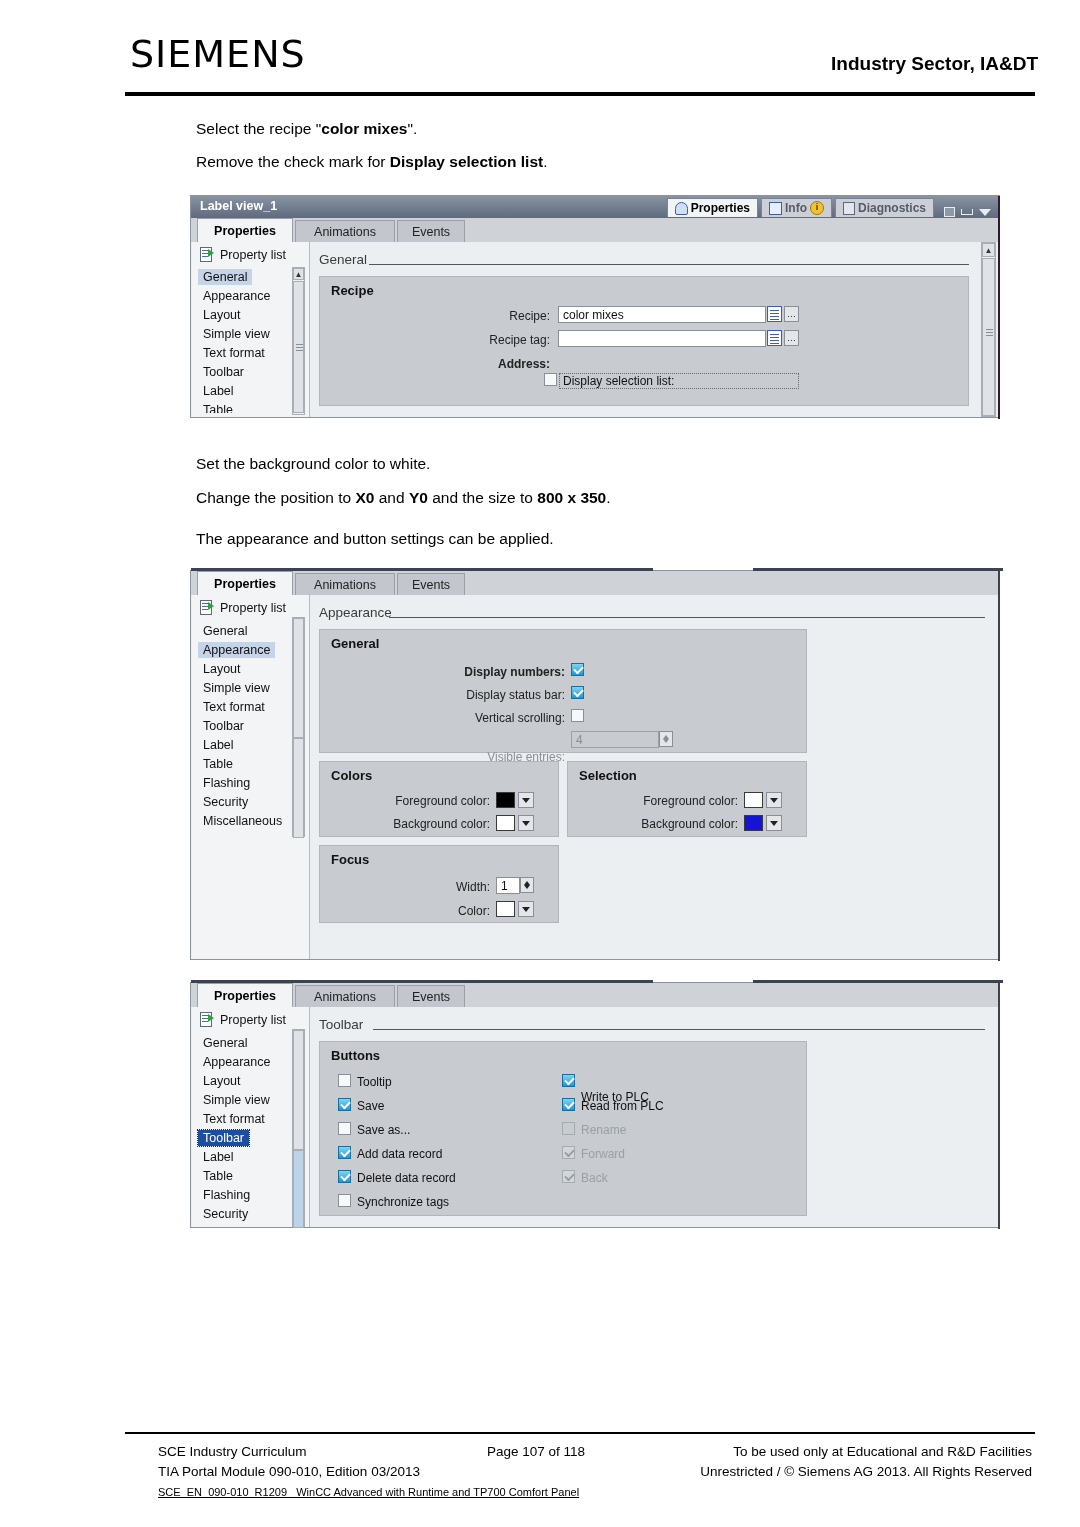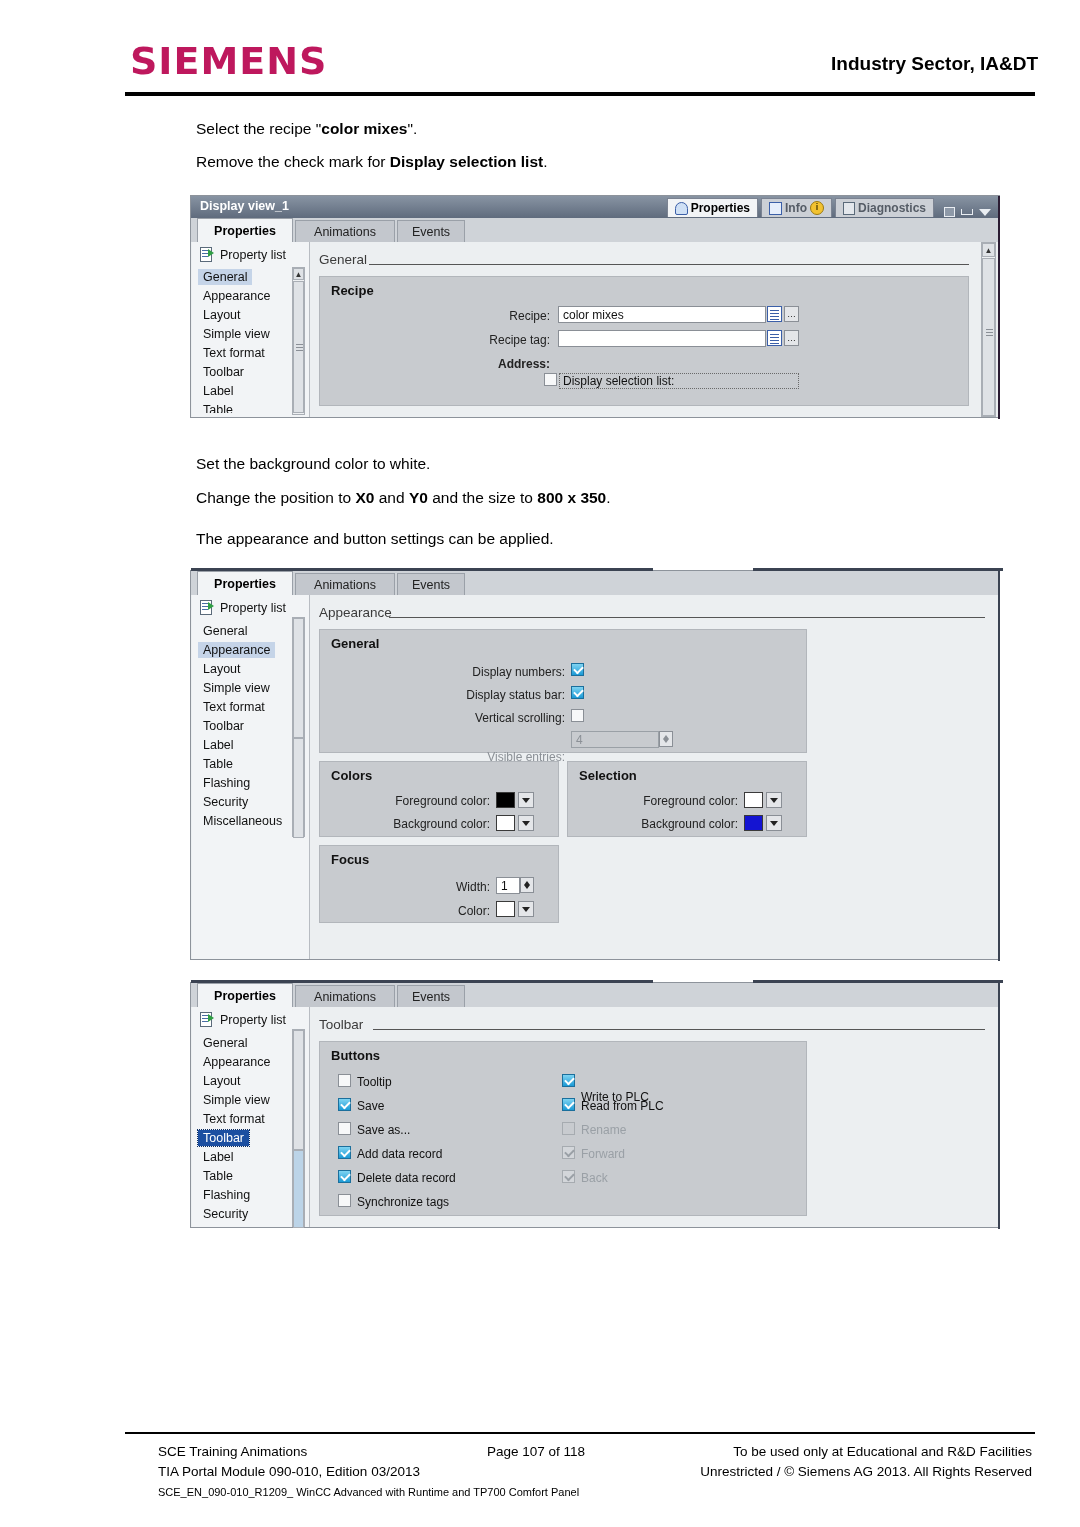--- a/index.html
+++ b/index.html
@@ -12,10 +12,10 @@
   
   #header{position:absolute;left:0;top:0;width:1080px;height:100px;}
   #siemens-logo{
-    position:absolute;left:130px;top:42px;
+    position:absolute;left:130px;top:35px;
     font-family:"DejaVu Sans", sans-serif;
-    font-weight:bold;font-size:38px;letter-spacing:1px;
-    color:#be185d;line-height:1;
+    font-weight:normal;font-size:38px;letter-spacing:1px;
+    color:#000000;line-height:1;
   }
   #header-title{
     position:absolute;right:42px;top:53px;

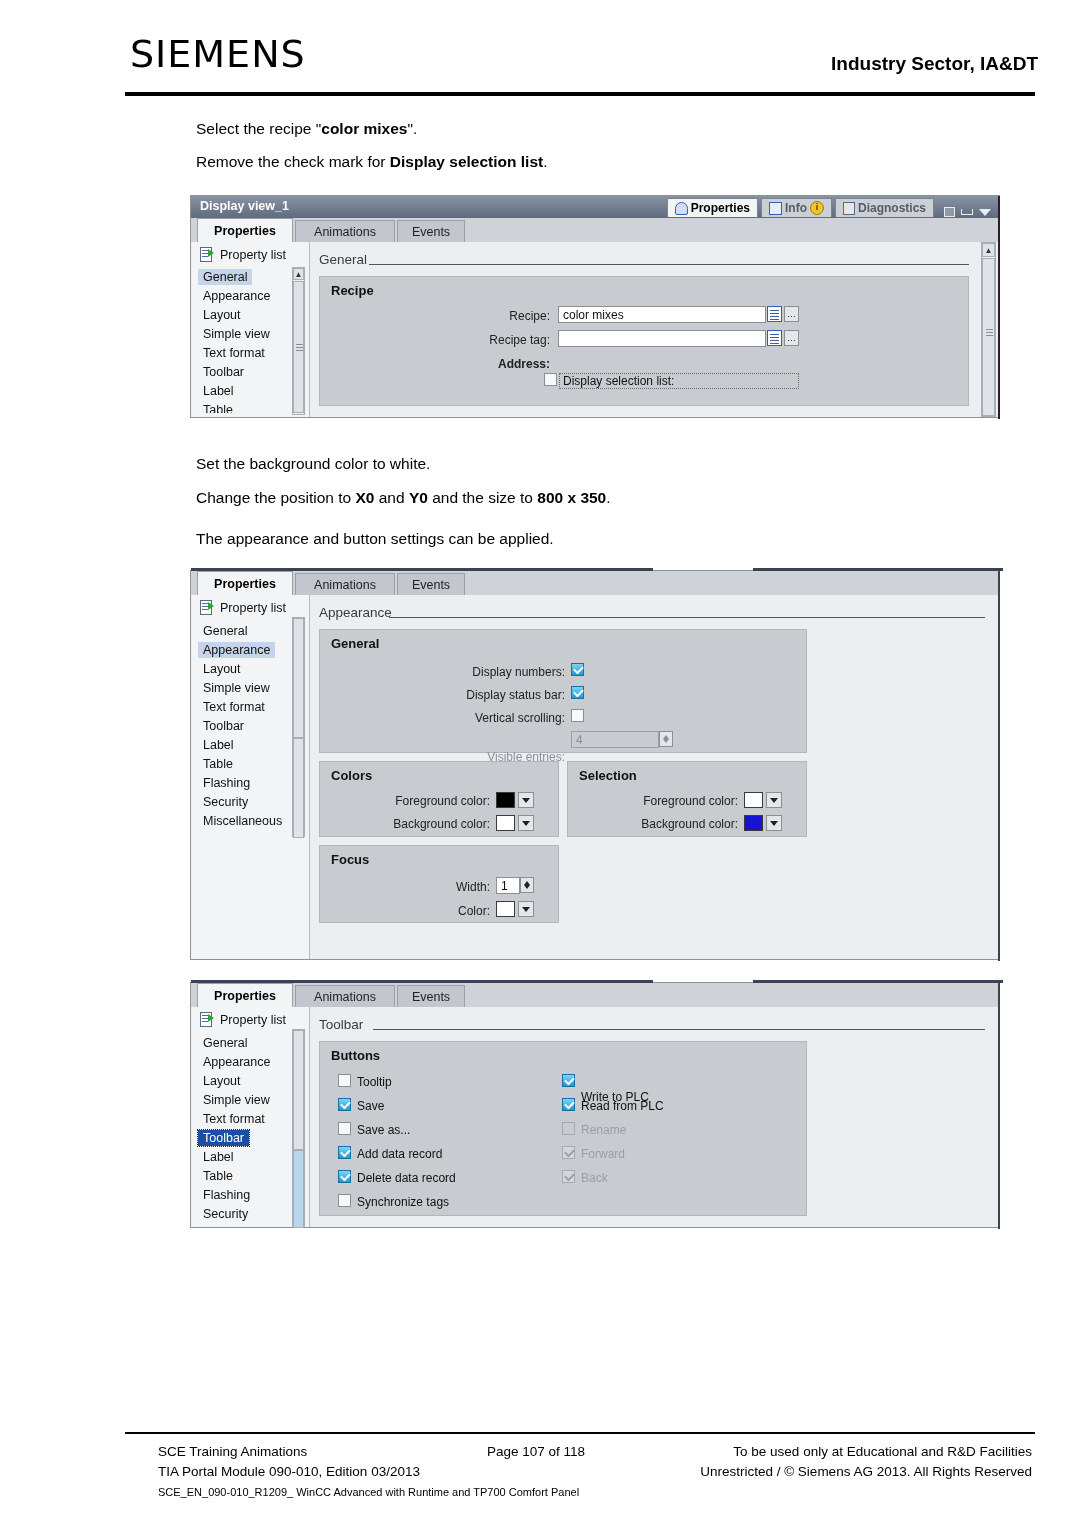--- a/index.html
+++ b/index.html
@@ -142,7 +142,7 @@
 <div class="tia" id="panel1" style="left:190px;top:195px;width:810px;height:223px;border:1px solid #8d939b;">
 
   <div class="tia-titlebar">
-    <div class="tname">Display view_1</div>
+    <div class="tname">Label view_1</div>
     <div class="hdr-tabs">
       <div class="hdr-tab active">
         <span style="display:inline-block;width:11px;height:11px;border:1px solid #3b5fa8;background:#cfe0f5;border-radius:50% 50% 2px 2px;"></span>

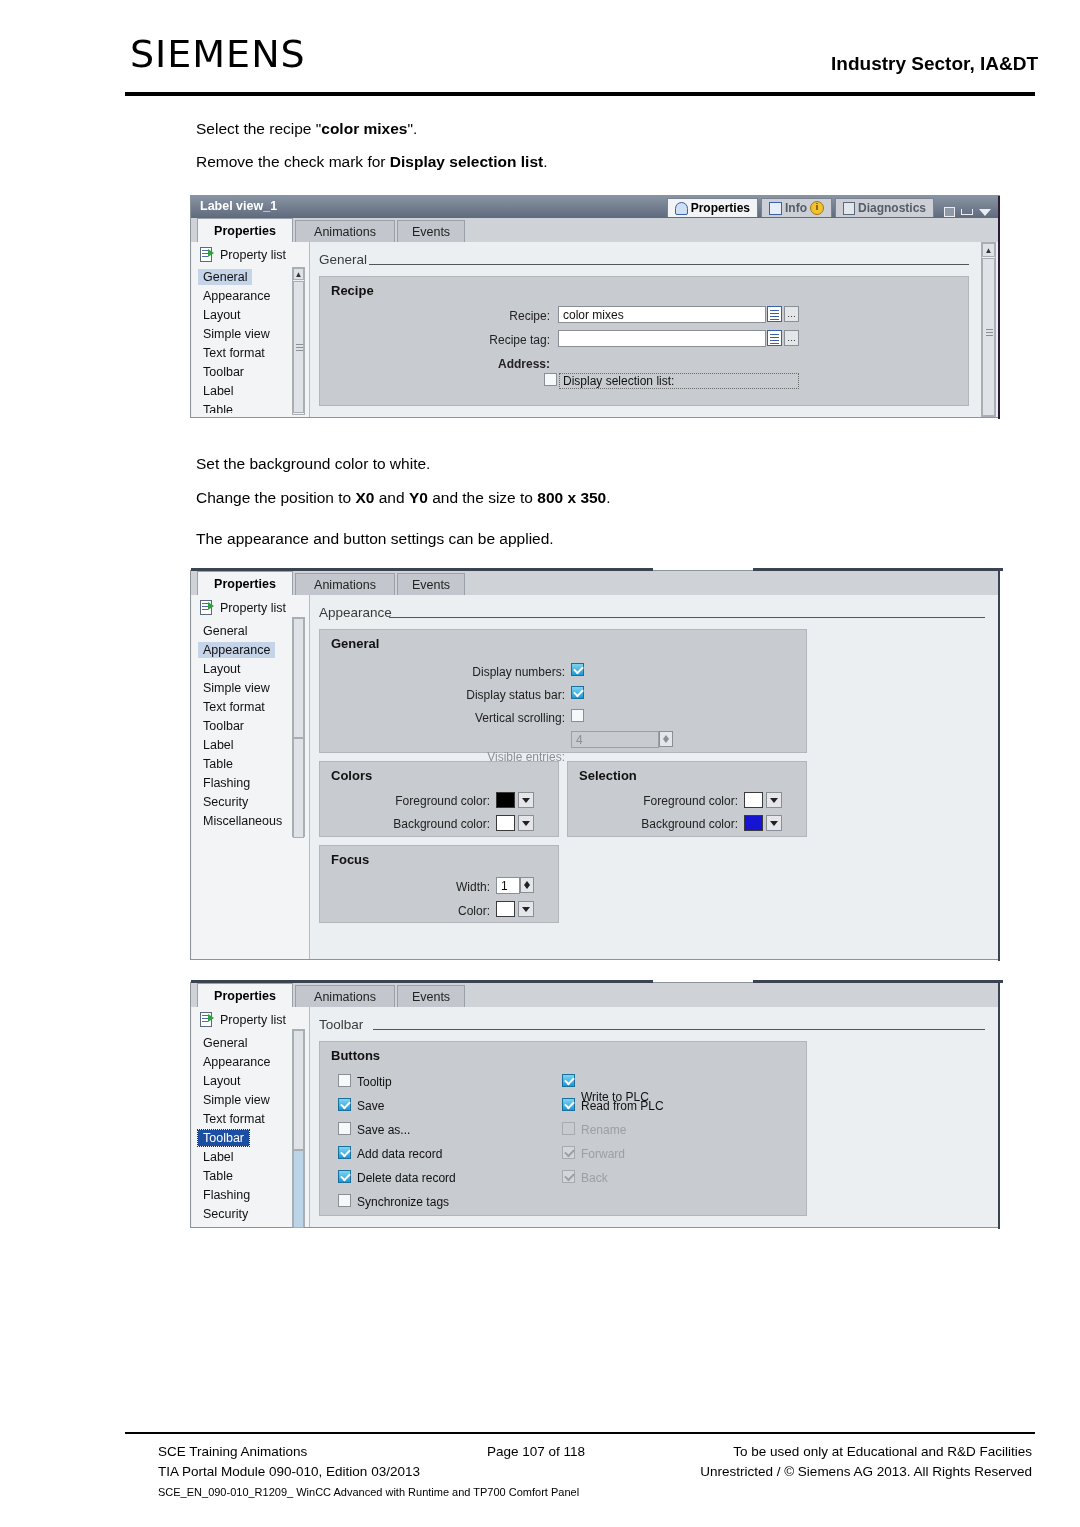--- a/index.html
+++ b/index.html
@@ -317,7 +317,7 @@
     <div class="group" style="left:8px;top:34px;width:488px;height:124px;">
       <div class="grouptitle">General</div>
 
-      <div class="flbl" style="left:60px;top:35px;width:185px;">Display numbers:</div>
+      <div class="flbl" style="left:60px;top:35px;width:185px;font-weight:bold;">Display numbers:</div>
       <div class="cb on" style="left:251px;top:33px;"></div>
 
       <div class="flbl" style="left:60px;top:58px;width:185px;">Display status bar:</div>

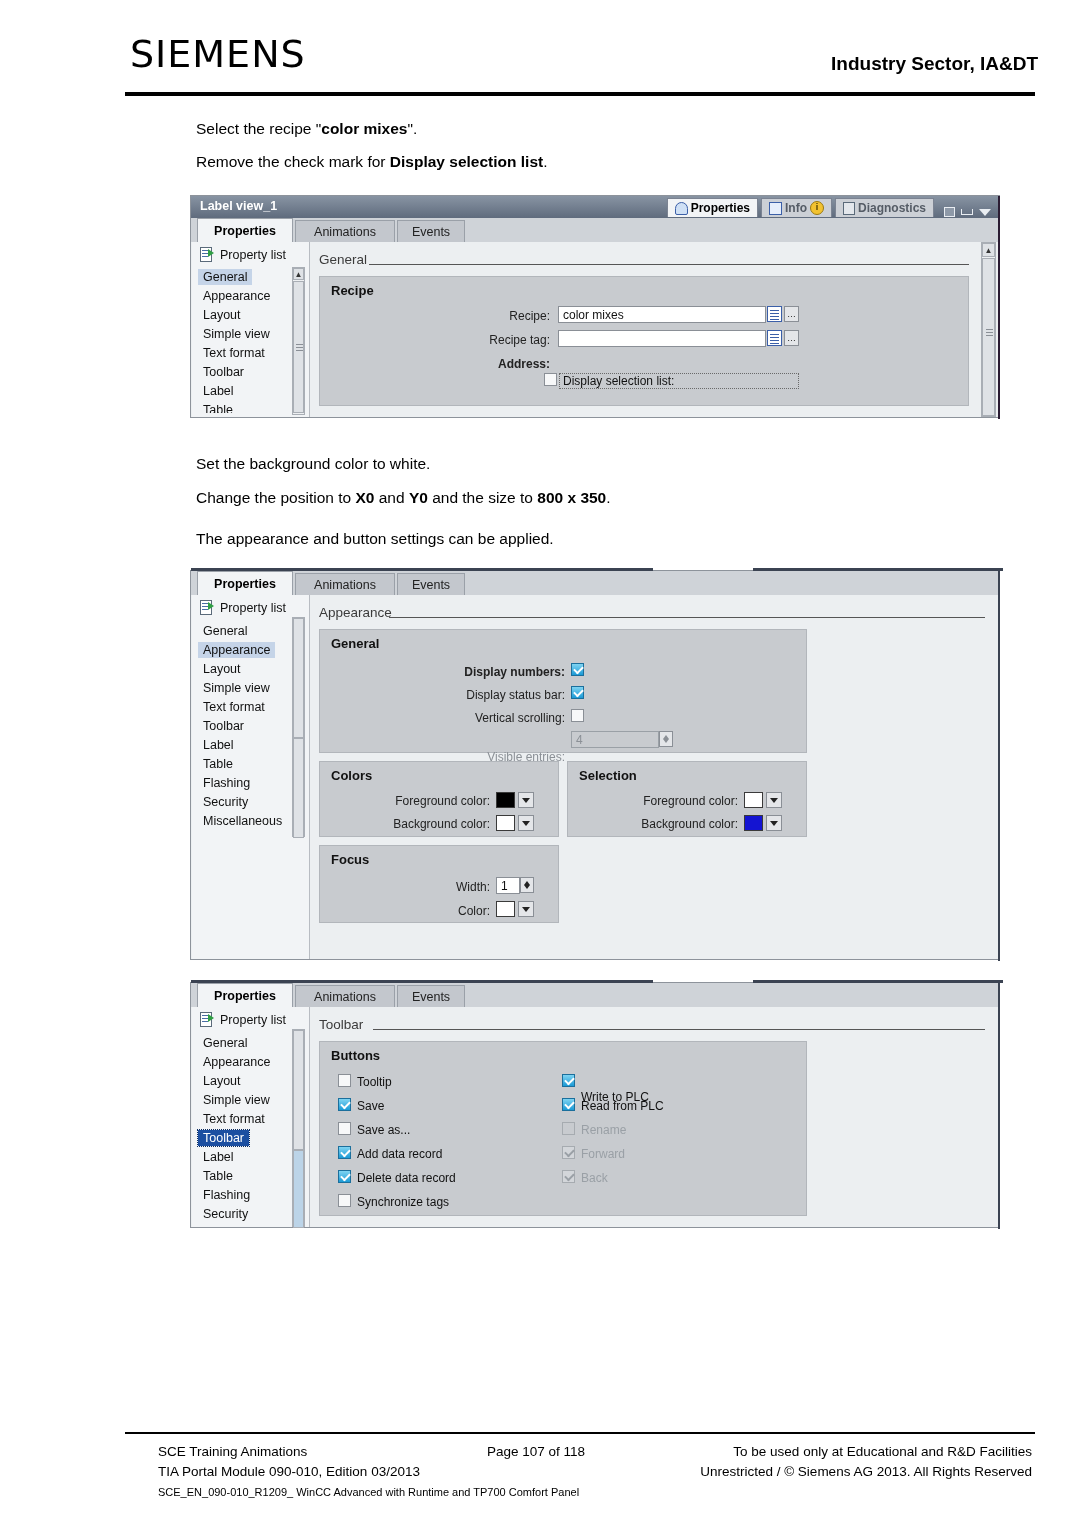--- a/index.html
+++ b/index.html
@@ -459,7 +459,7 @@
 </div>
 
 <div id="footer-rule"></div>
-<div class="ft" style="left:158px;top:1444px;">SCE Training Animations</div>
+<div class="ft" style="left:158px;top:1444px;">SCE Industry Curriculum</div>
 <div class="ft" style="left:158px;top:1464px;">TIA Portal Module 090-010, Edition 03/2013</div>
 <div class="ft small" style="left:158px;top:1486px;">SCE_EN_090-010_R1209_ WinCC Advanced with Runtime and TP700 Comfort Panel</div>
 <div class="ft" style="left:487px;top:1444px;">Page 107 of 118</div>

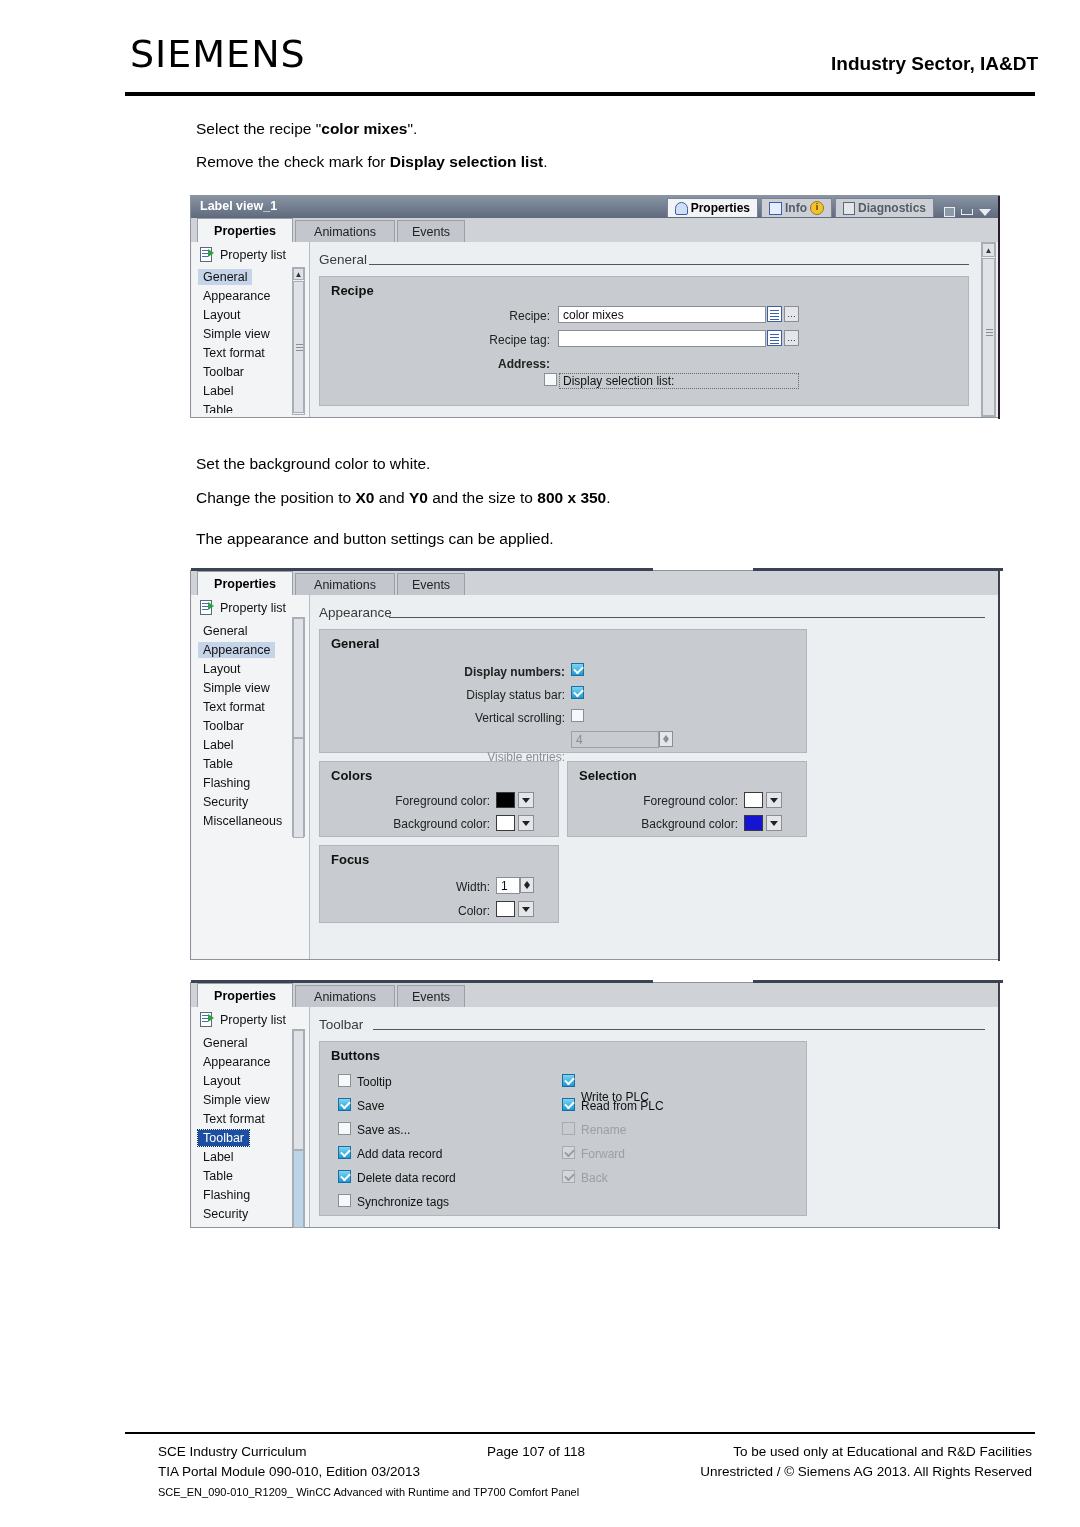--- a/index.html
+++ b/index.html
@@ -121,7 +121,7 @@
   
   #footer-rule{position:absolute;left:125px;top:1432px;width:910px;height:2px;background:#000;}
   .ft{position:absolute;font-size:13.5px;color:#000;white-space:nowrap;}
-  .ft.small{font-size:11px;}
+  .ft.small{font-size:11px;text-decoration:underline;}
 </style>
 </head>
 <body>

